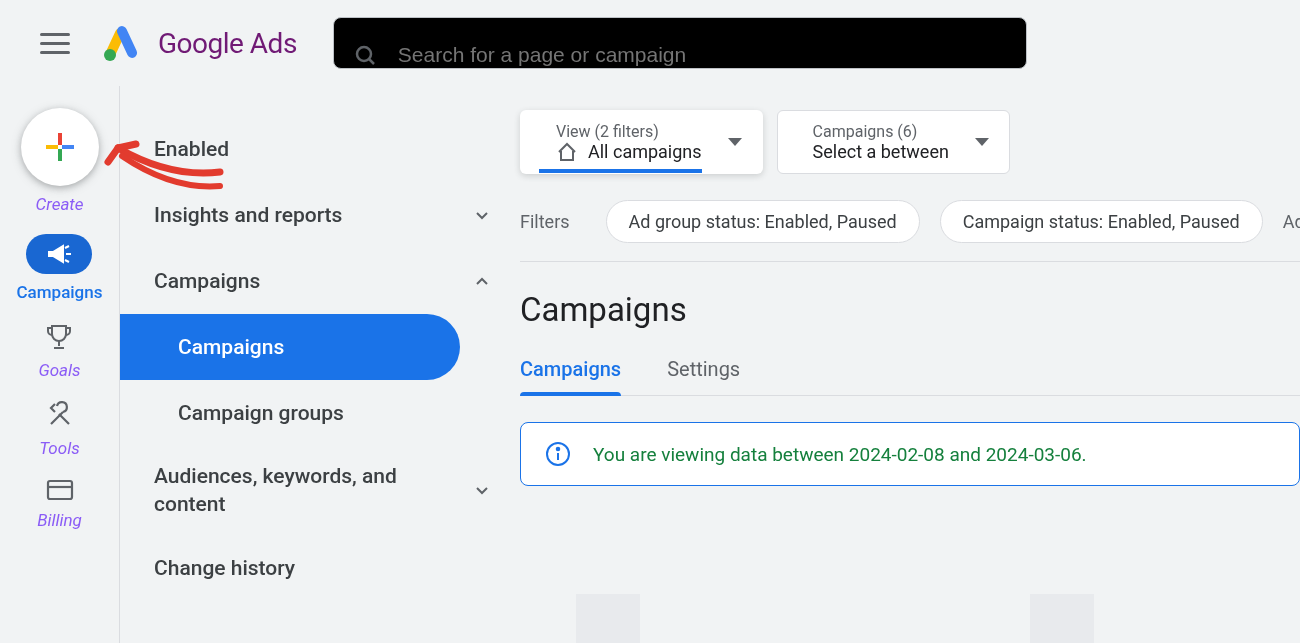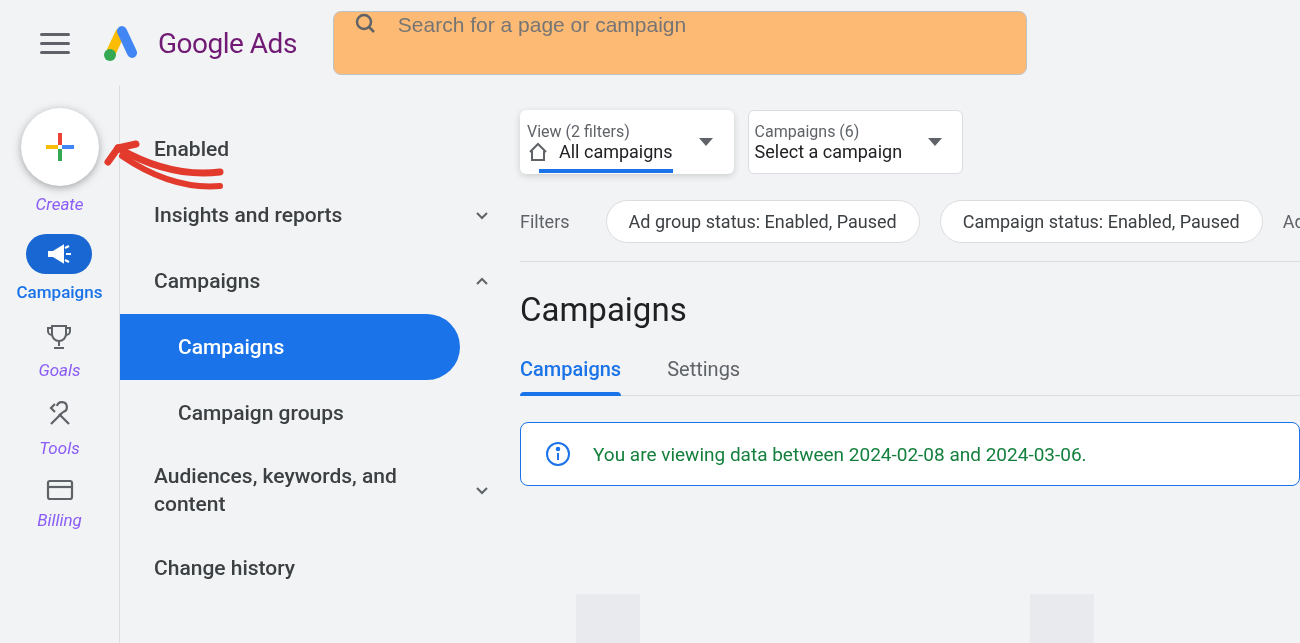--- a/index.html
+++ b/index.html
@@ -35,14 +35,14 @@
   .logo-name { font-size: 28px; color: #701a75; letter-spacing: -0.5px; }
   .searchbox {
     flex: 0 0 694px;
-    height: 64px;
+    height: 52px;
     border: 1px solid #bdc1c6;
     border-radius: 8px;
     display: flex;
-    align-items: flex-start;
+    align-items: flex-end;
     padding: 0 20px;
     gap: 18px;
-    background: #fdba74;
+    background: #000000;
   }
   .searchbox input {
     border: none; outline: none; background: transparent;

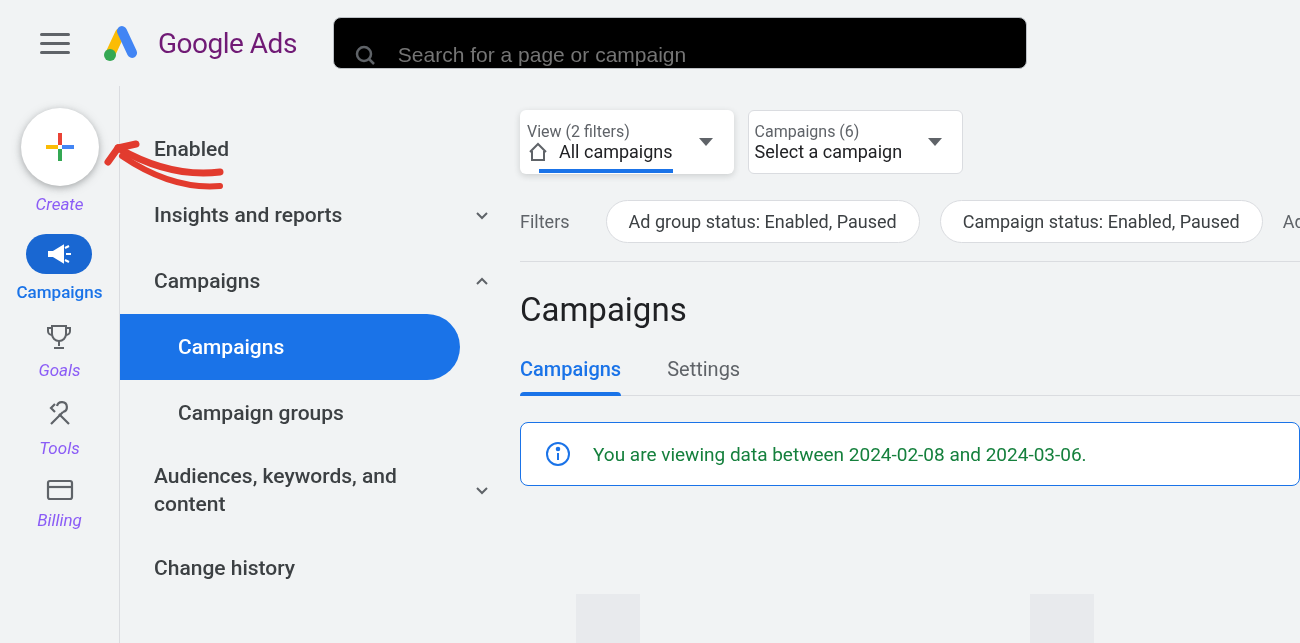--- a/index.html
+++ b/index.html
@@ -120,7 +120,7 @@
     border-radius: 6px;
     position: relative;
     display: flex; flex-direction: column; justify-content: center;
-    padding: 8px 60px 8px 6px;
+    padding: 8px 60px 8px 35px;
     min-height: 64px;
   }
   .selectbox.active { box-shadow: 0 2px 6px rgba(60,64,67,.2); border-color: transparent; }

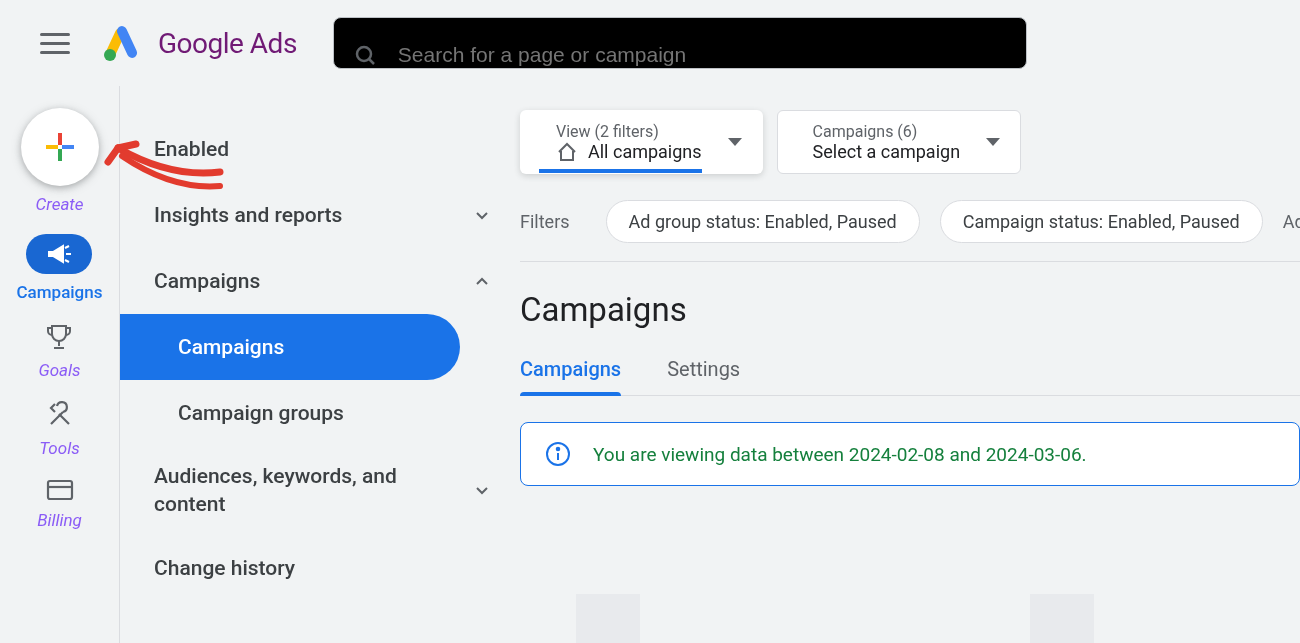--- a/index.html
+++ b/index.html
@@ -298,7 +298,7 @@
     <div class="selectbox">
       <div class="top">Campaigns (6)</div>
       <div class="bot">
-          <span>Select a campaign</span>
+          <span>Select a between</span>
         </div>
       <div class="tri tri-down"></div>
     </div>

